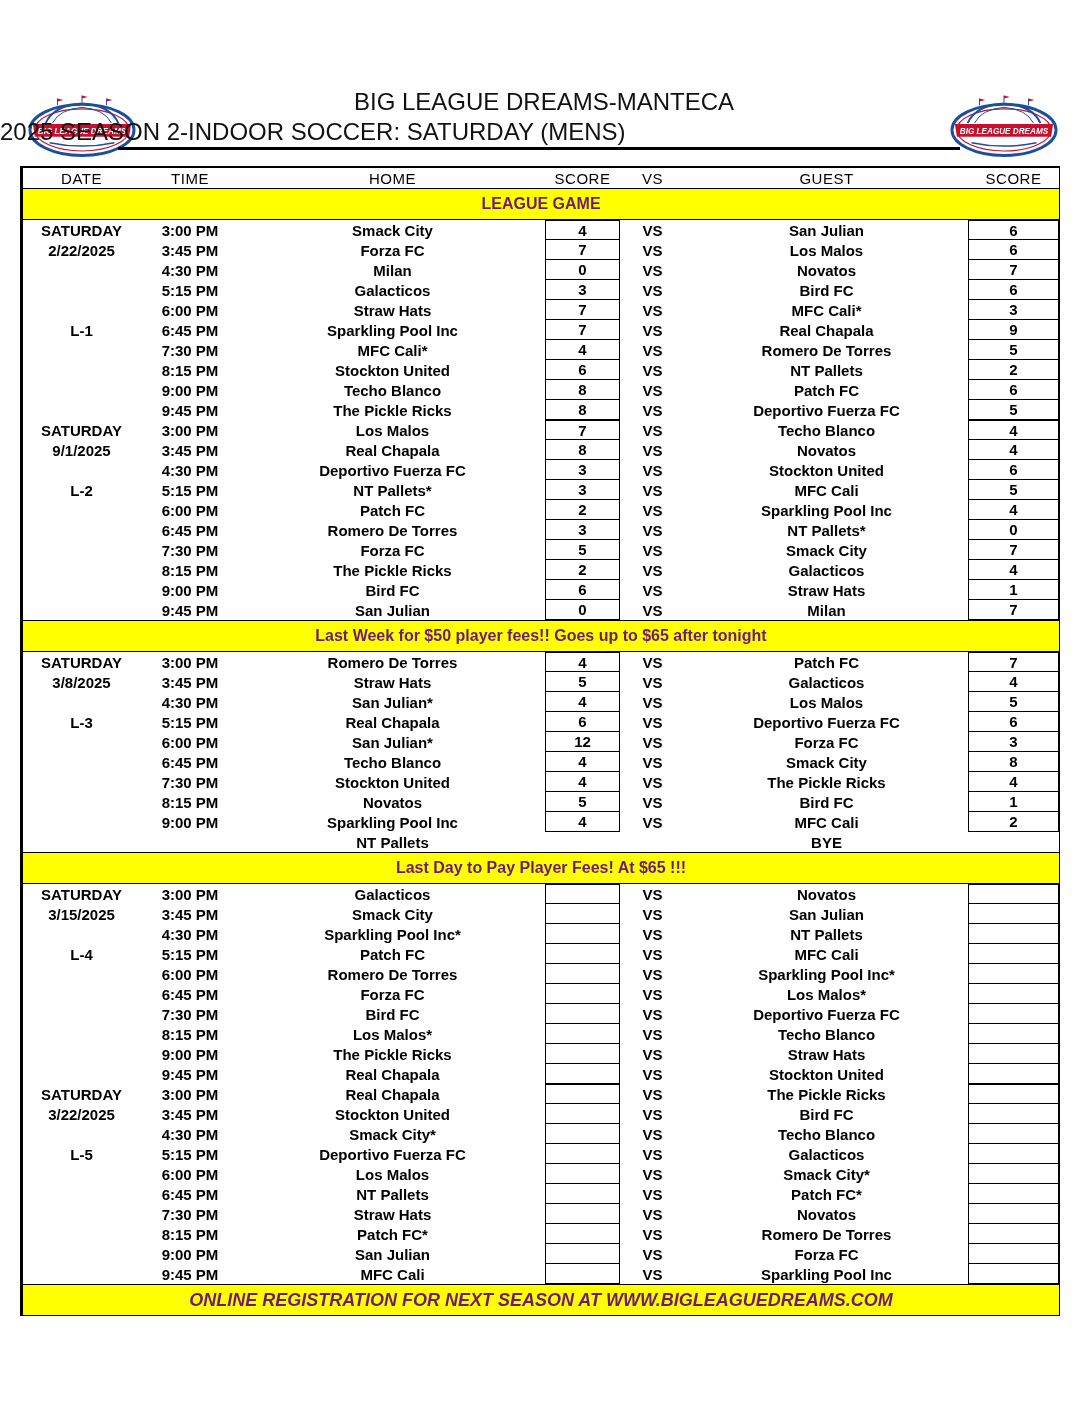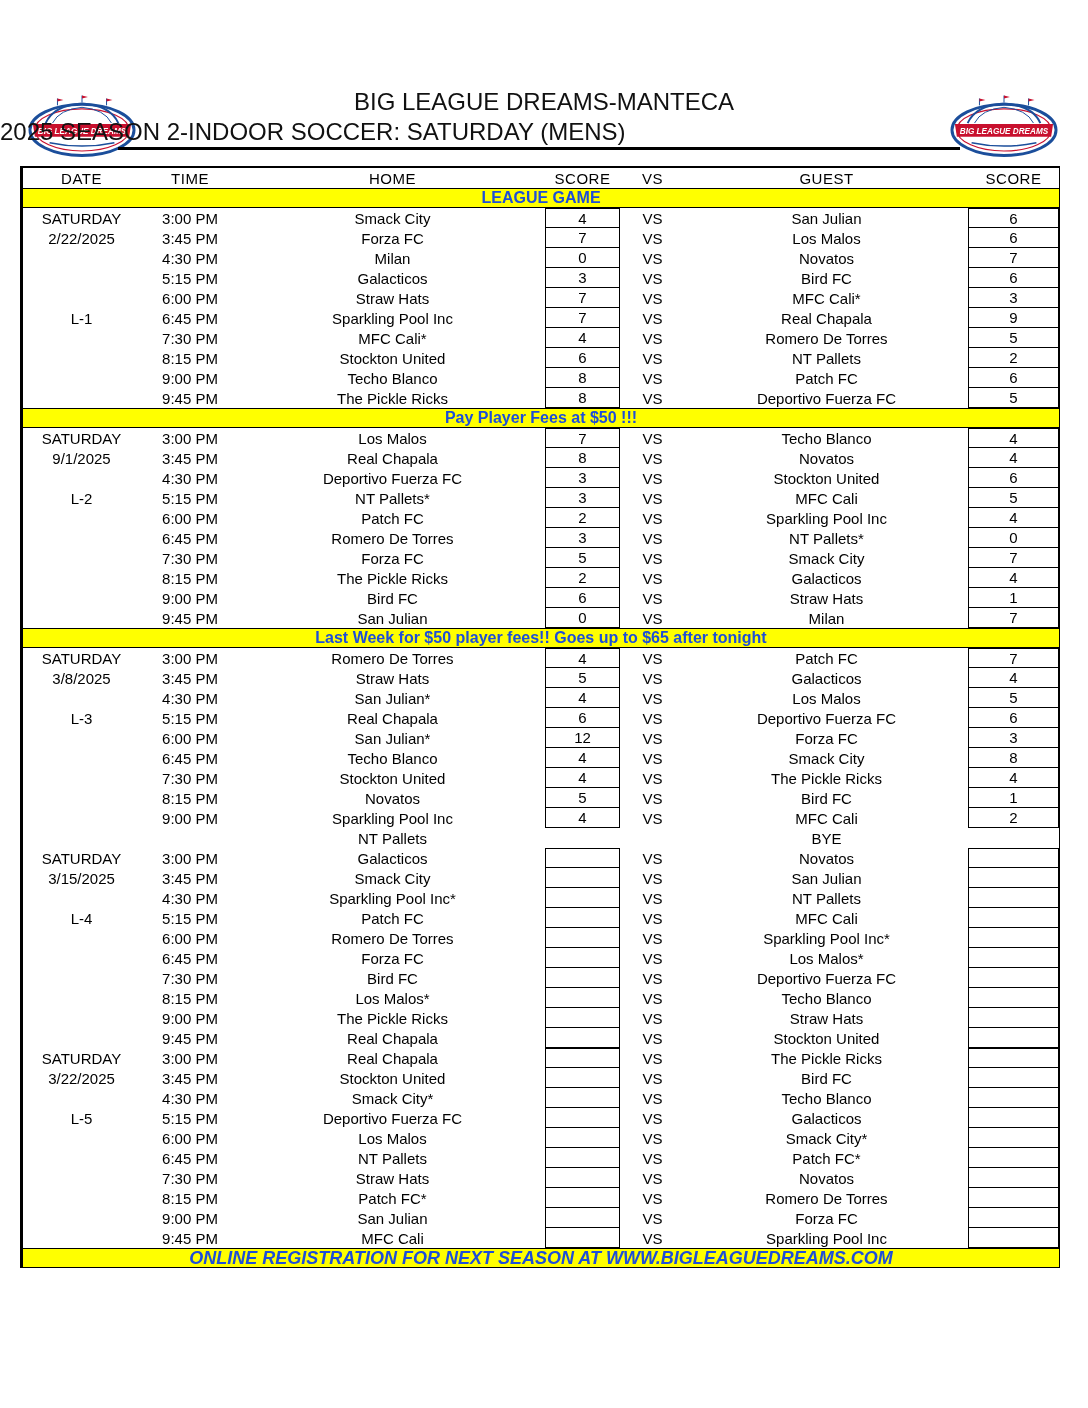--- a/index.html
+++ b/index.html
@@ -21,10 +21,10 @@
   .colhead, .row { display: grid; grid-template-columns: 117px 100px 305px 75px 65px 283px 91px; }
   .colhead { height: 22px; border-top: 2px solid var(--ink, #000); align-items: center; font-size: 15px; }
   .colhead > div { text-align: center; letter-spacing: 0.5px; }
-  .banner { height: 20px; background: var(--banner_yellow, #ffff00);
+  .banner { height: 32px; background: var(--banner_yellow, #ffff00);
             border-top: 1px solid var(--ink, #000); border-bottom: 1px solid var(--ink, #000);
             display: flex; align-items: center; justify-content: center;
-            font-weight: bold; font-size: 16px; color: #1d4ed8; white-space: nowrap; }
+            font-weight: bold; font-size: 16px; color: #701a75; white-space: nowrap; }
   #sections > .banner:last-child { font-size: 18px; font-style: italic; }
   .row { height: 20px; font-size: 15px; }
   .cell { display: flex; align-items: center; justify-content: center; white-space: nowrap; overflow: hidden; }

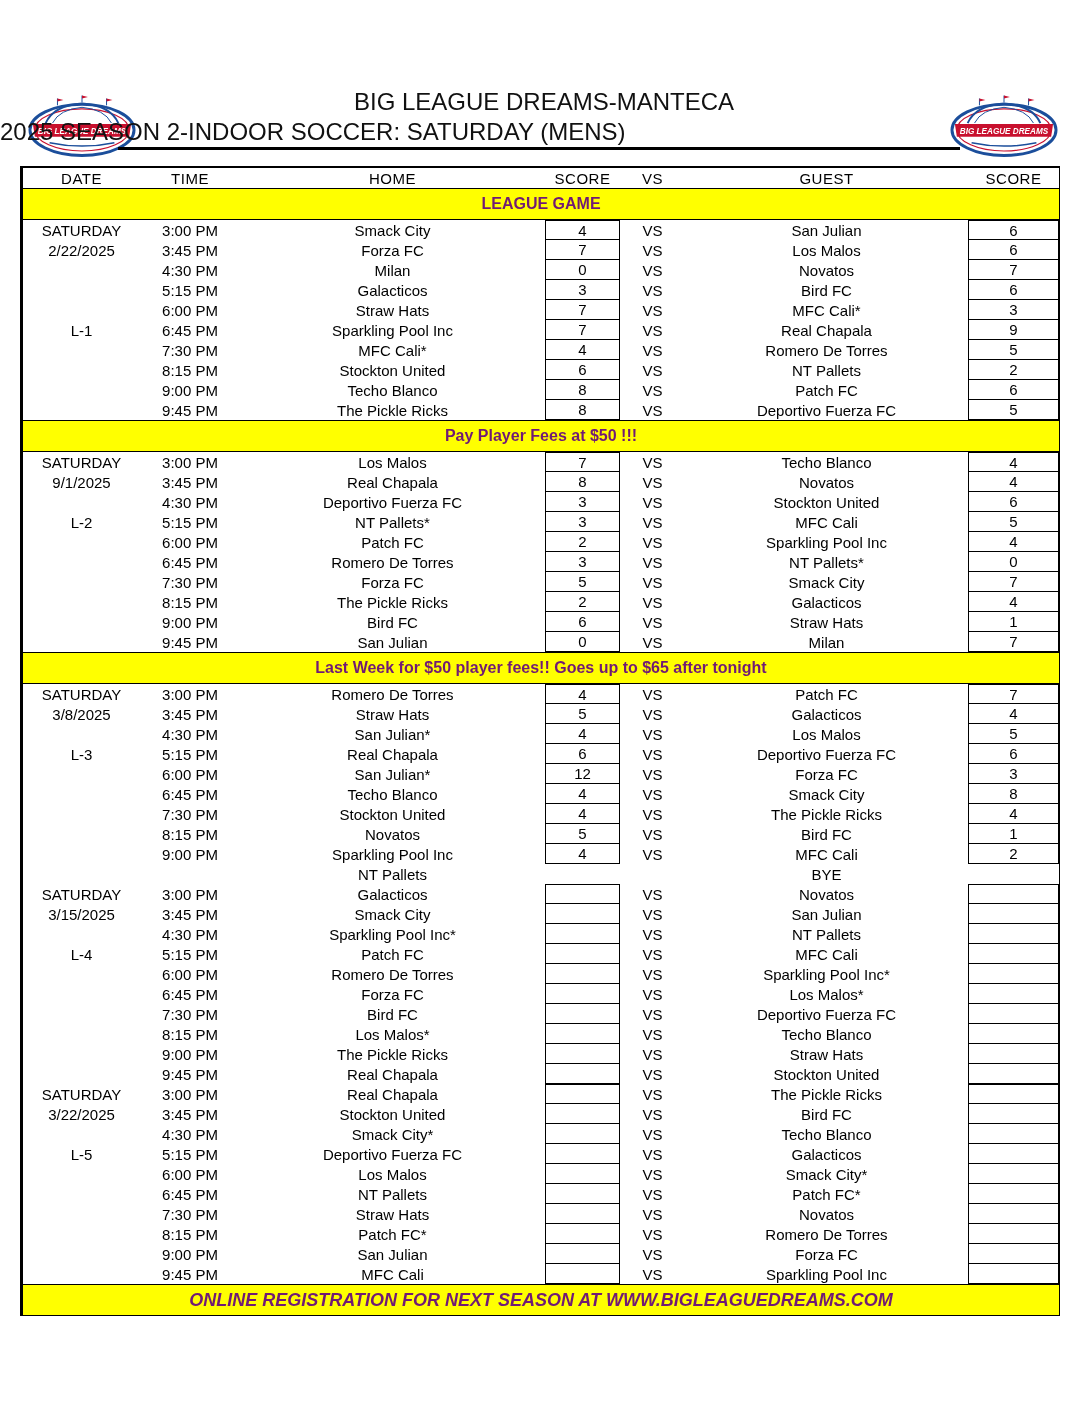--- a/index.html
+++ b/index.html
@@ -26,7 +26,7 @@
             display: flex; align-items: center; justify-content: center;
             font-weight: bold; font-size: 16px; color: #701a75; white-space: nowrap; }
   #sections > .banner:last-child { font-size: 18px; font-style: italic; }
-  .row { height: 20px; font-size: 15px; }
+  .row { height: 20px; font-size: 15px; font-weight: bold; }
   .cell { display: flex; align-items: center; justify-content: center; white-space: nowrap; overflow: hidden; }
   .cell.score.boxed { border-left: 1px solid var(--ink, #000); border-right: 1px solid var(--ink, #000);
                       border-bottom: 1px solid var(--ink, #000); background: #fff; }

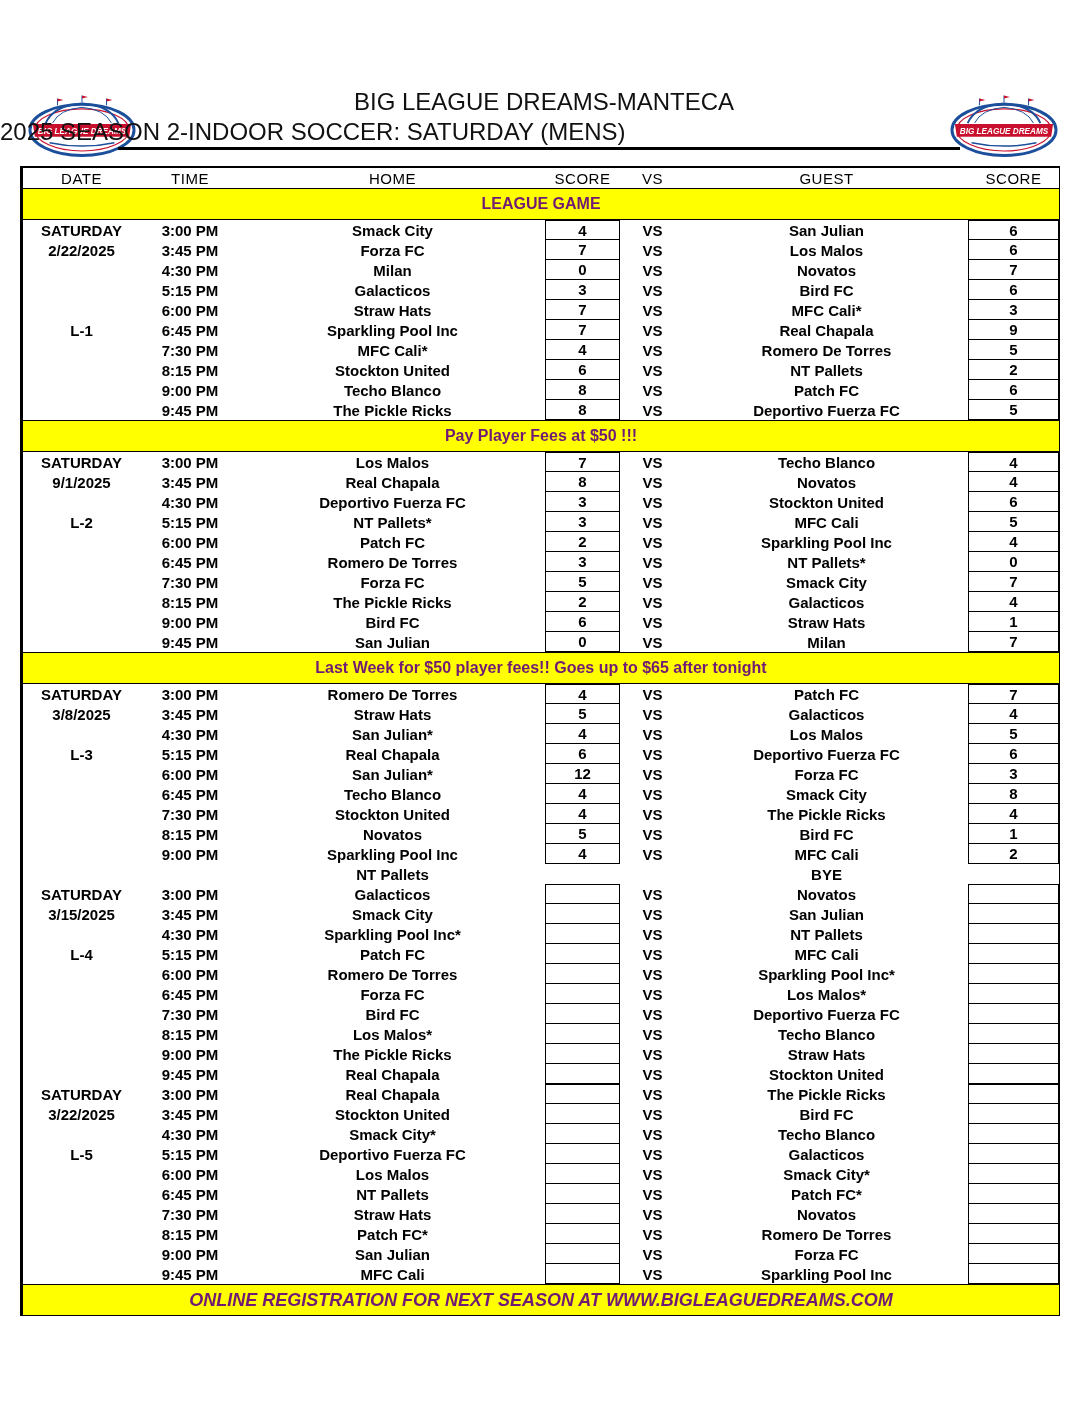--- a/index.html
+++ b/index.html
@@ -178,7 +178,6 @@
             <div class="cell score boxed">5</div>
           </div>
         </div>
-        <div class="banner">Pay Player Fees at $50 !!!</div>
         <div class="section">
           <div class="row">
             <div class="cell date">SATURDAY</div>

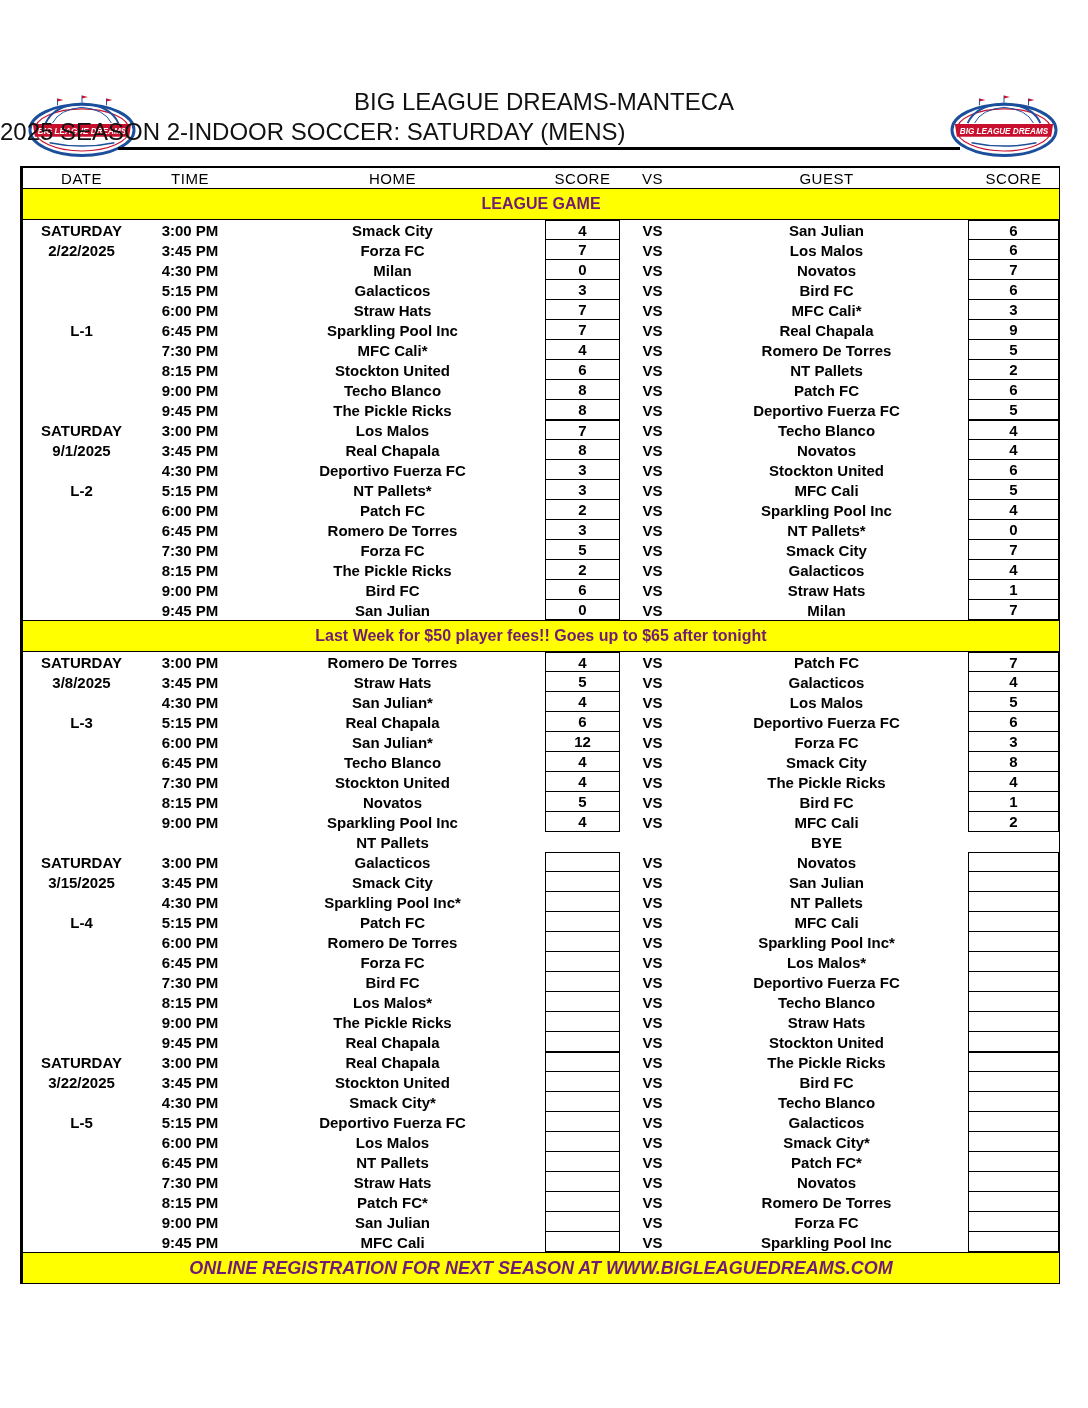--- a/index.html
+++ b/index.html
@@ -363,6 +363,7 @@
             <div class="cell score"></div>
           </div>
         </div>
+        <div class="banner">Last Day to Pay Player Fees! At $65 !!!</div>
         <div class="section">
           <div class="row">
             <div class="cell date">SATURDAY</div>

